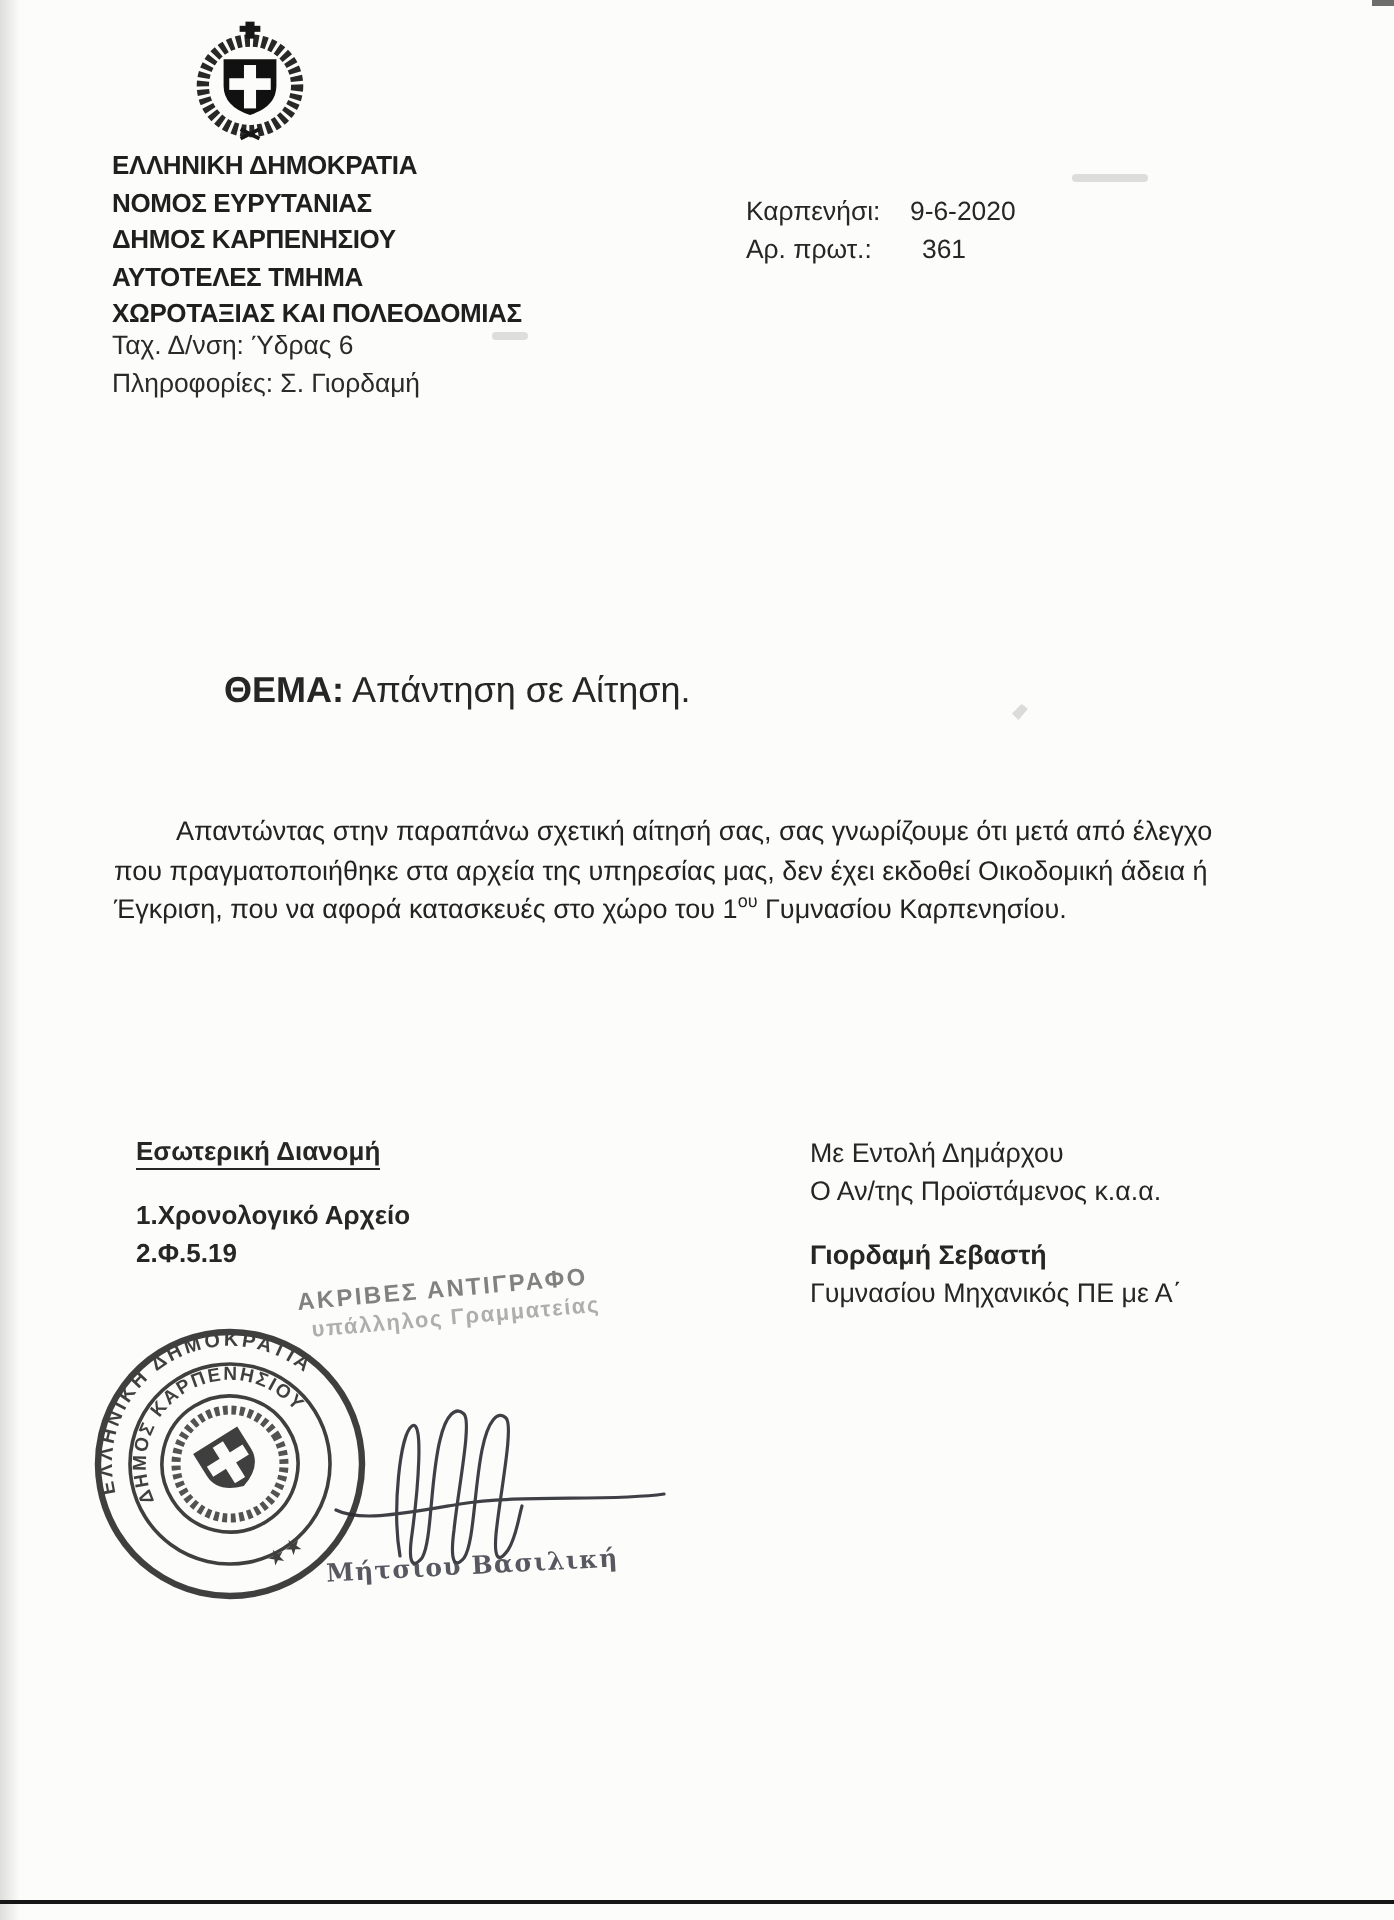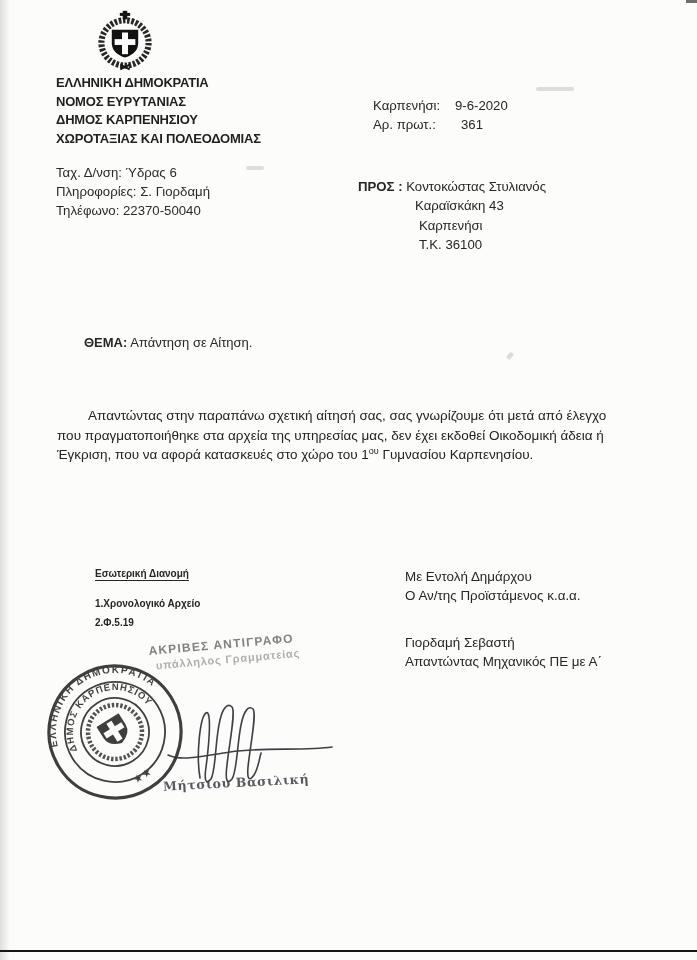--- a/index.html
+++ b/index.html
@@ -79,6 +79,7 @@
     <div>ΕΛΛΗΝΙΚΗ ΔΗΜΟΚΡΑΤΙΑ</div>
     <div>ΝΟΜΟΣ ΕΥΡΥΤΑΝΙΑΣ</div>
     <div>ΔΗΜΟΣ ΚΑΡΠΕΝΗΣΙΟΥ</div>
+    <div>ΑΥΤΟΤΕΛΕΣ ΤΜΗΜΑ</div>
     <div>ΧΩΡΟΤΑΞΙΑΣ ΚΑΙ ΠΟΛΕΟΔΟΜΙΑΣ</div>
   </div>
 

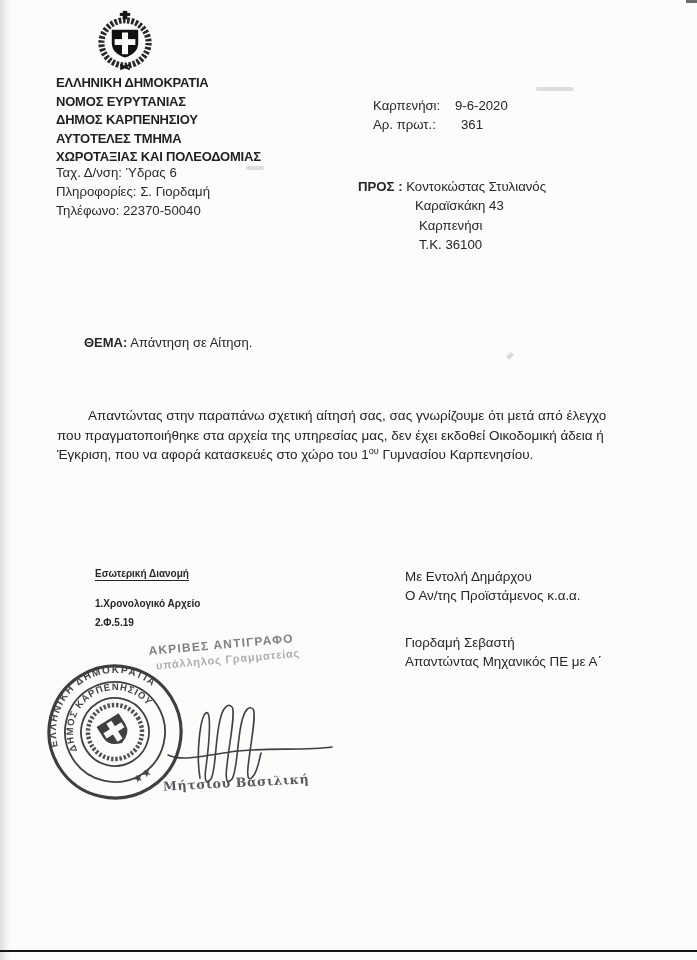--- a/index.html
+++ b/index.html
@@ -98,15 +98,6 @@
     </div>
   </div>
 
-  <div class="abs recipient">
-    <div>
-      <span class="to">ΠΡΟΣ :</span>
-      <span>Κοντοκώστας Στυλιανός</span>
-    </div>
-    <div class="ind">Καραϊσκάκη 43</div>
-    <div class="ind2">Καρπενήσι</div>
-    <div class="ind2">Τ.Κ. 36100</div>
-  </div>
 
   <div class="abs subject">
     <span class="b">ΘΕΜΑ:</span><span> Απάντηση σε Αίτηση.</span>

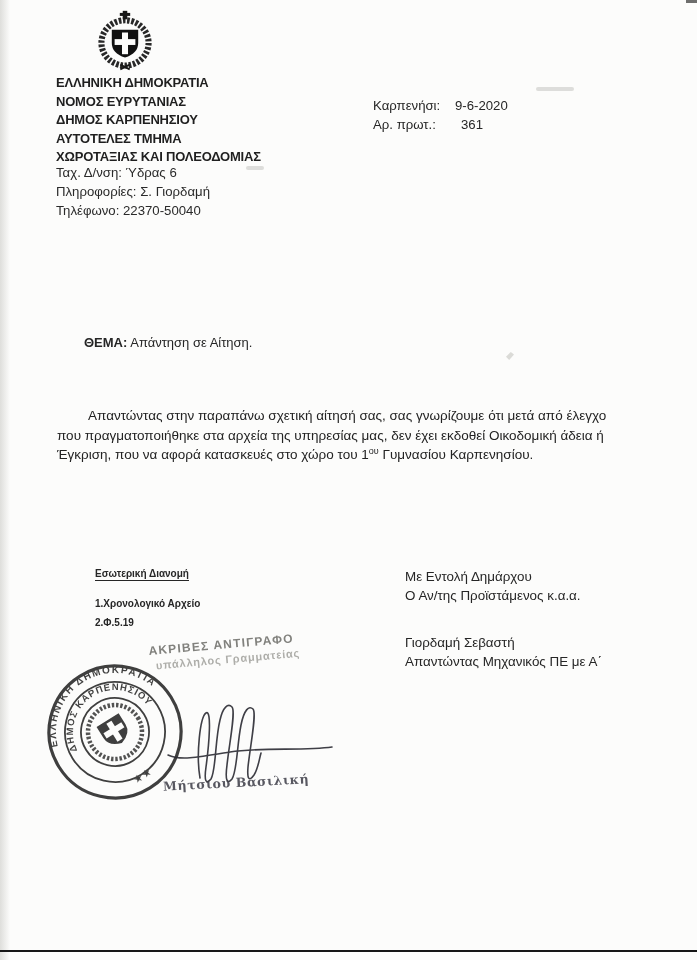--- a/index.html
+++ b/index.html
@@ -86,7 +86,6 @@
   <div class="abs contact">
     <div>Ταχ. Δ/νση: Ύδρας 6</div>
     <div>Πληροφορίες: Σ. Γιορδαμή</div>
-    <div>Τηλέφωνο: 22370-50040</div>
   </div>
 
   <div class="abs meta">

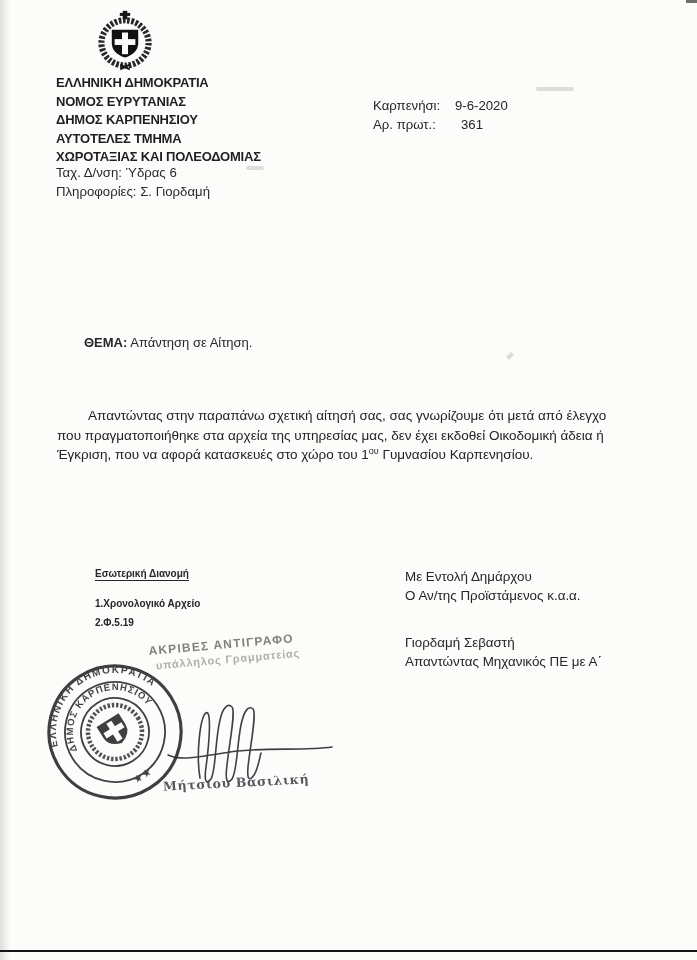--- a/index.html
+++ b/index.html
@@ -19,7 +19,7 @@
   .recipient .to{font-weight:700;}
   .recipient .ind{padding-left:57px;}
   .recipient .ind2{padding-left:61px;}
-  .subject{left:84px;top:335px;font-size:13px;}
+  .subject{left:112px;top:335px;font-size:18px;}
   .refline{left:97px;top:365px;font-size:13.5px;}
   .b{font-weight:700;}
   .bodypar{left:57px;top:406px;font-size:13.5px;line-height:19.6px;color:#232323;}

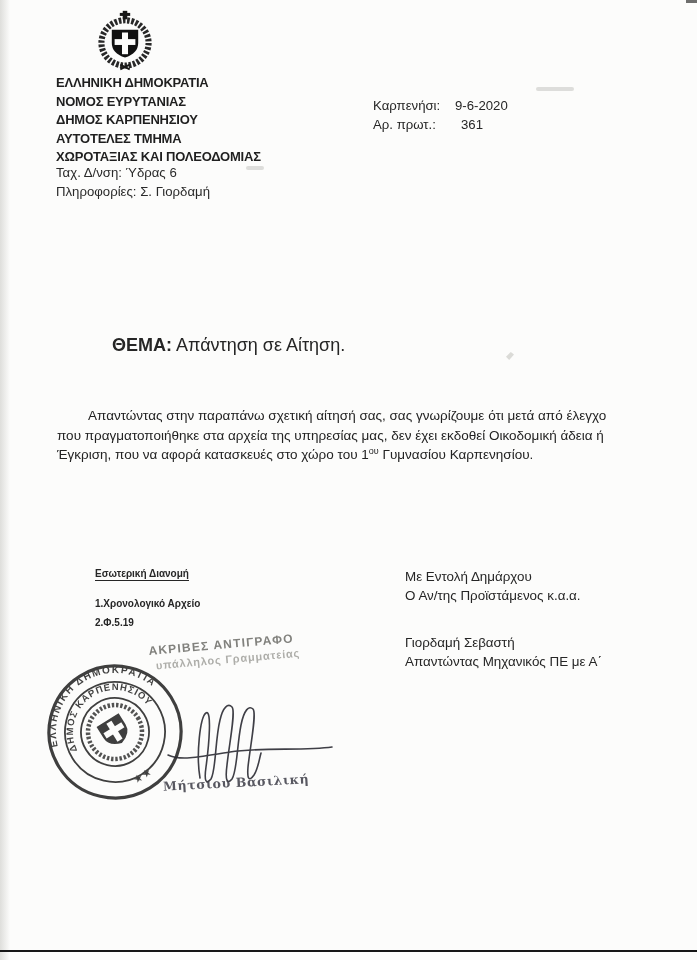--- a/index.html
+++ b/index.html
@@ -26,7 +26,7 @@
   .bodypar .ln{display:block;white-space:nowrap;}
   .bodypar .ln1{text-indent:31px;text-align:center;}
   sup{font-size:9px;vertical-align:super;line-height:0;text-align:center;}
-  .distrib{left:68px;top:568px;font-size:10px;margin-left:27px;}
+  .distrib{left:68px;top:568px;font-size:13px;}
   .distrib .ttl{font-weight:700;border-bottom:1.6px solid #262626;padding-bottom:1px;display:inline-block;}
   .distrib .items{margin-top:14px;line-height:18.6px;font-weight:bold;}
   .sigblock{left:405px;top:567px;width:235px;font-size:13.4px;line-height:19px;}

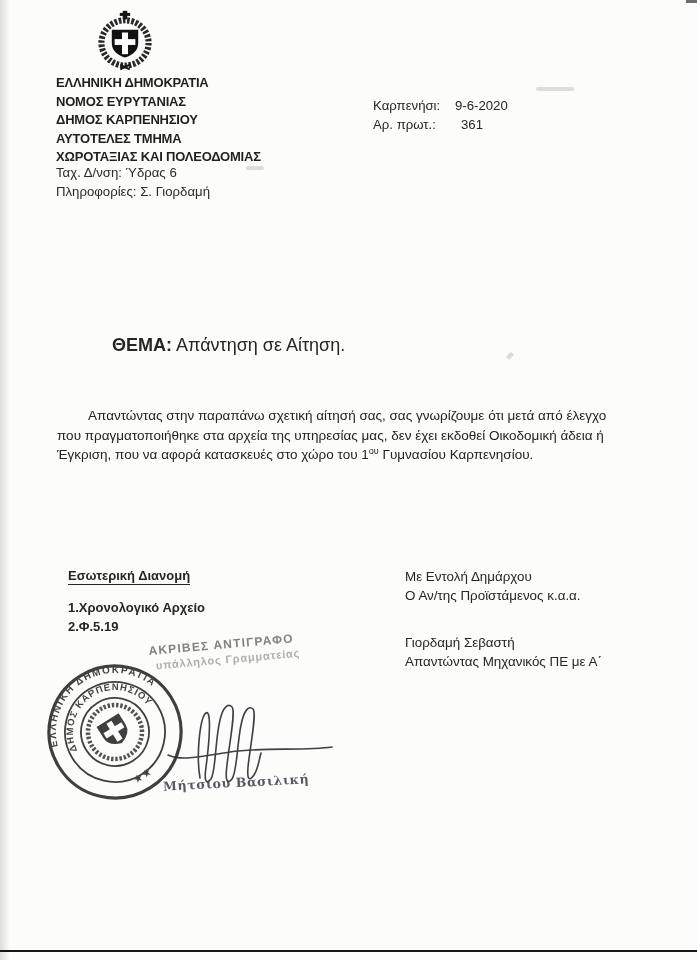--- a/index.html
+++ b/index.html
@@ -31,7 +31,7 @@
   .distrib .items{margin-top:14px;line-height:18.6px;font-weight:bold;}
   .sigblock{left:405px;top:567px;width:235px;font-size:13.4px;line-height:19px;}
   .sigblock .l2{}
-  .sigblock .l3{margin-top:28px;}
+  .sigblock .l3{margin-top:13px;font-weight:bold;}
   
   .certstamp{left:148px;top:644px;transform:rotate(-5deg);transform-origin:left top;
     color:#63635e;font-weight:700;font-size:12px;letter-spacing:1.2px;opacity:.8;}

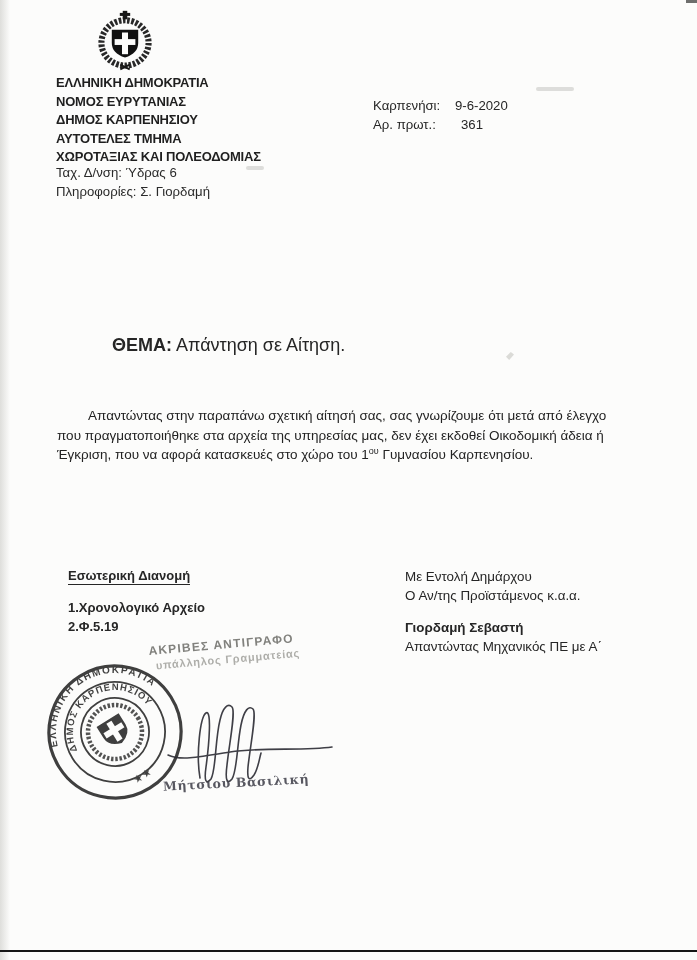--- a/index.html
+++ b/index.html
@@ -121,7 +121,7 @@
     <div>Με Εντολή Δημάρχου</div>
     <div class="l2">Ο Αν/της Προϊστάμενος κ.α.α.</div>
     <div class="l3">Γιορδαμή Σεβαστή</div>
-    <div>Απαντώντας Μηχανικός ΠΕ με Α΄</div>
+    <div>Γυμνασίου Μηχανικός ΠΕ με Α΄</div>
   </div>
 
   <div class="abs certstamp">

